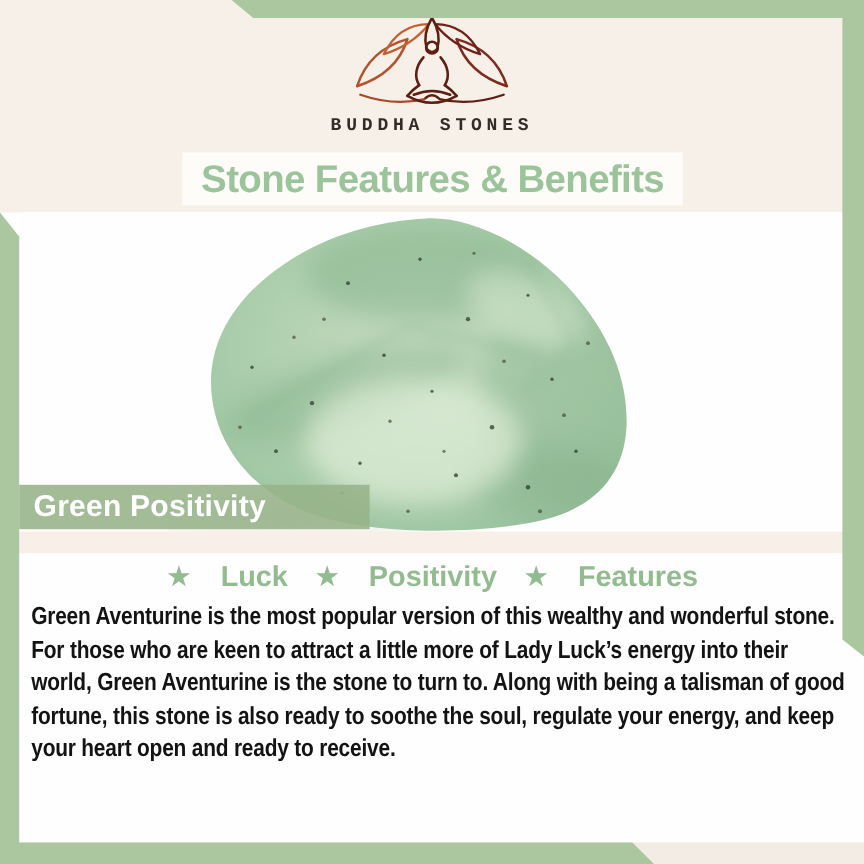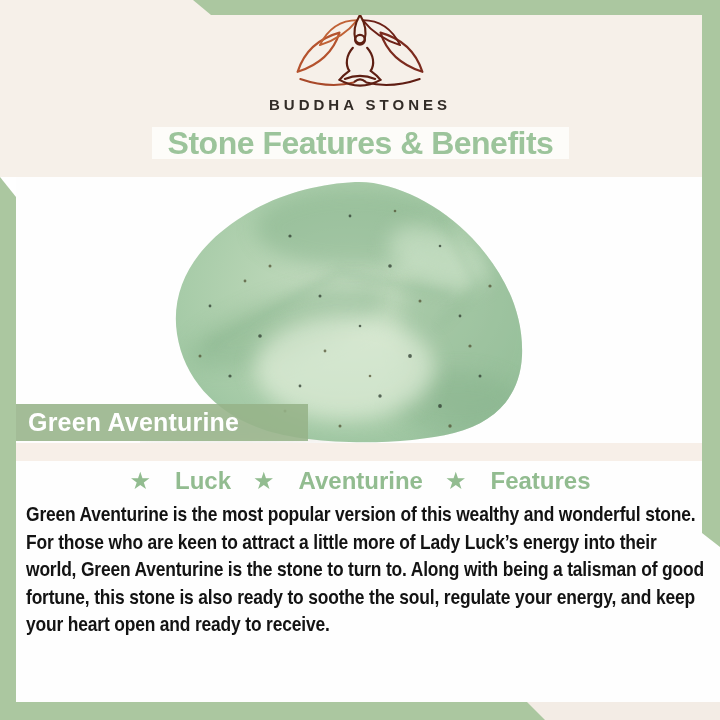--- a/index.html
+++ b/index.html
@@ -16,7 +16,7 @@
   .logo-svg{left:285px;top:13px;width:150px;height:82px;}
   .brand-name{
     left:0;top:96px;width:720px;text-align:center;
-    font-family:Liberation Sans, sans-serif;font-size:15px;font-weight:600;
+    font-family:Liberation Mono, monospace;font-size:15px;font-weight:600;
     letter-spacing:4px;color:#322c27;
   }
   

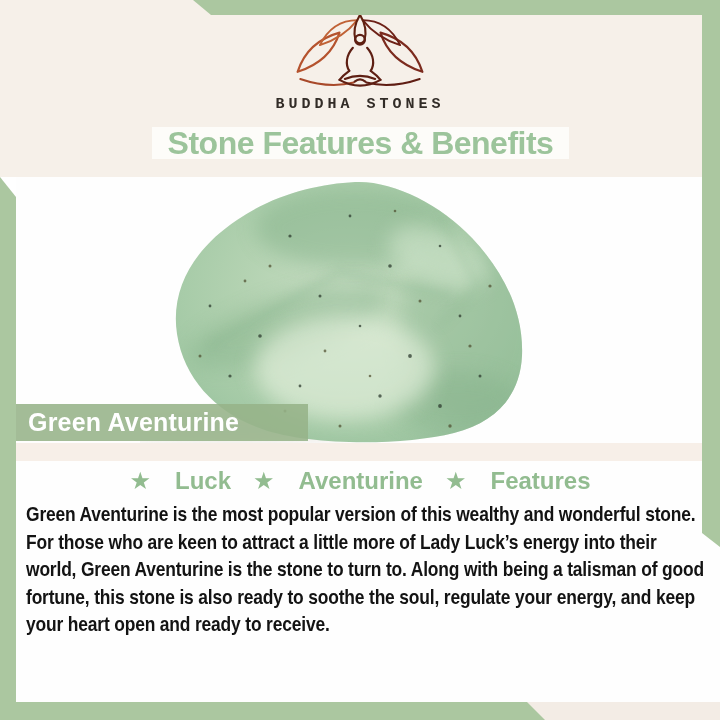--- a/index.html
+++ b/index.html
@@ -21,7 +21,7 @@
   }
   
   .heading-band{
-    left:152px;top:127px;width:417px;height:32px;background:#fdfcf9;
+    left:152px;top:127px;width:417px;height:44px;background:#fdfcf9;
     display:flex;align-items:center;justify-content:center;
   }
   .heading-text{

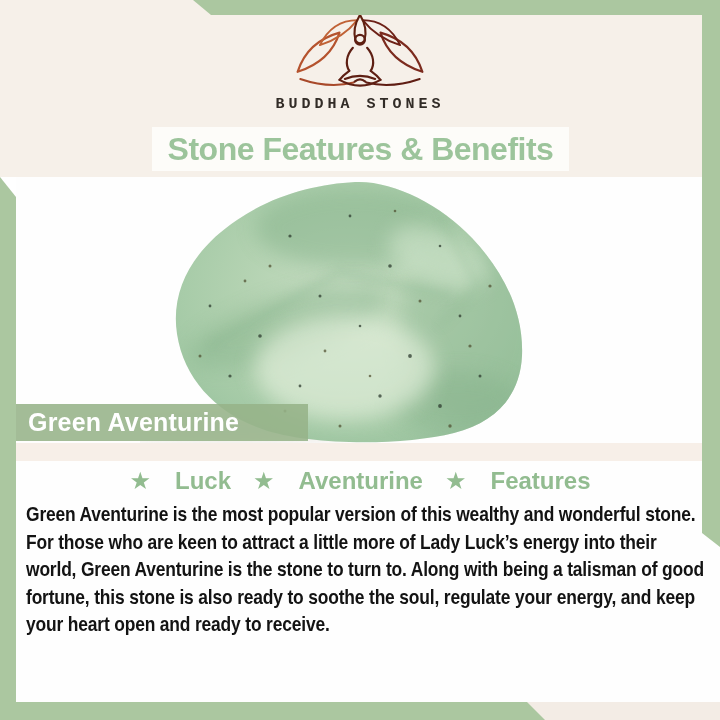--- a/index.html
+++ b/index.html
@@ -136,7 +136,7 @@
   <div class="abs separator-strip"></div>
 
   <div class="abs stone-label-band">
-    <span class="stone-label-text">Green Aventurine</span>
+    <span class="stone-label-text">Green Positivity</span>
   </div>
 
   <svg class="abs logo-svg" viewBox="0 0 150 92">

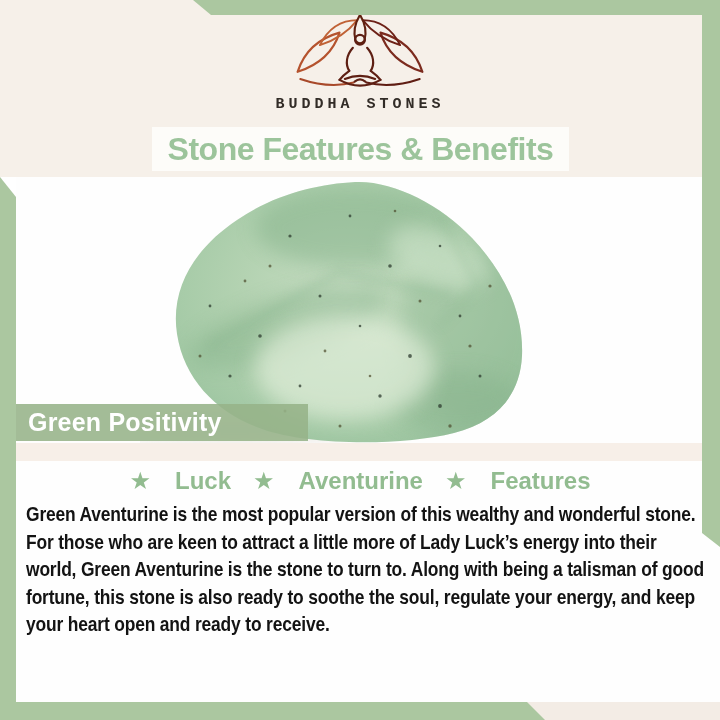--- a/index.html
+++ b/index.html
@@ -177,7 +177,7 @@
     </span>
     <span class="feature-item">
       <span class="star-icon">★</span>
-      <span class="feature-label">Aventurine</span>
+      <span class="feature-label">Positivity</span>
     </span>
     <span class="feature-item">
       <span class="star-icon">★</span>

